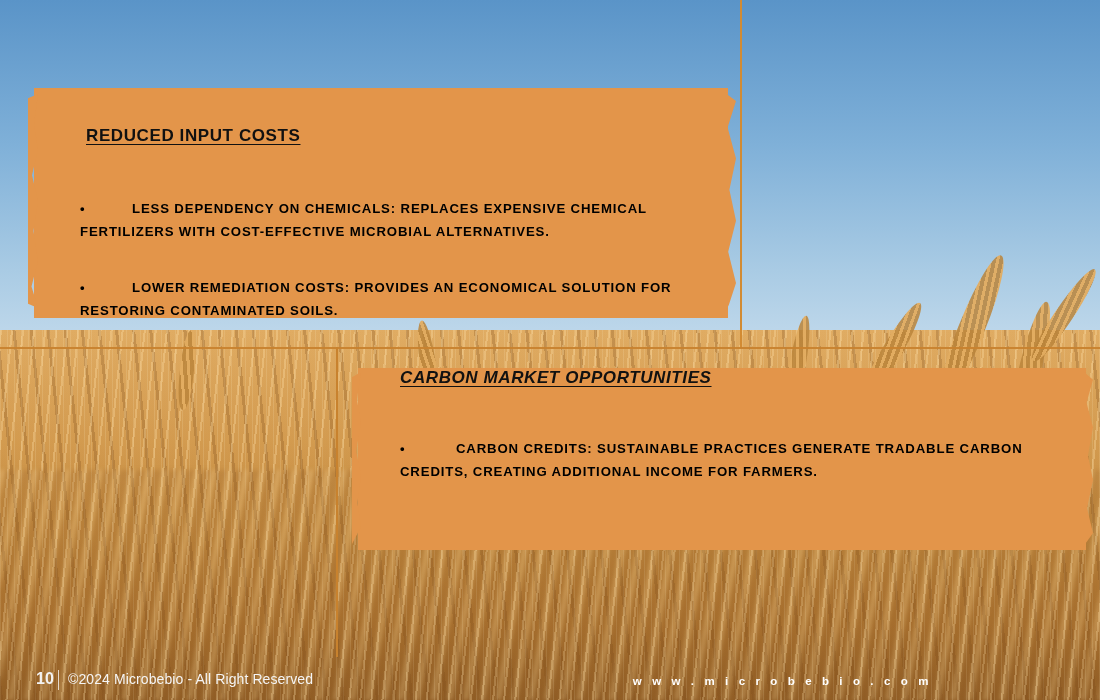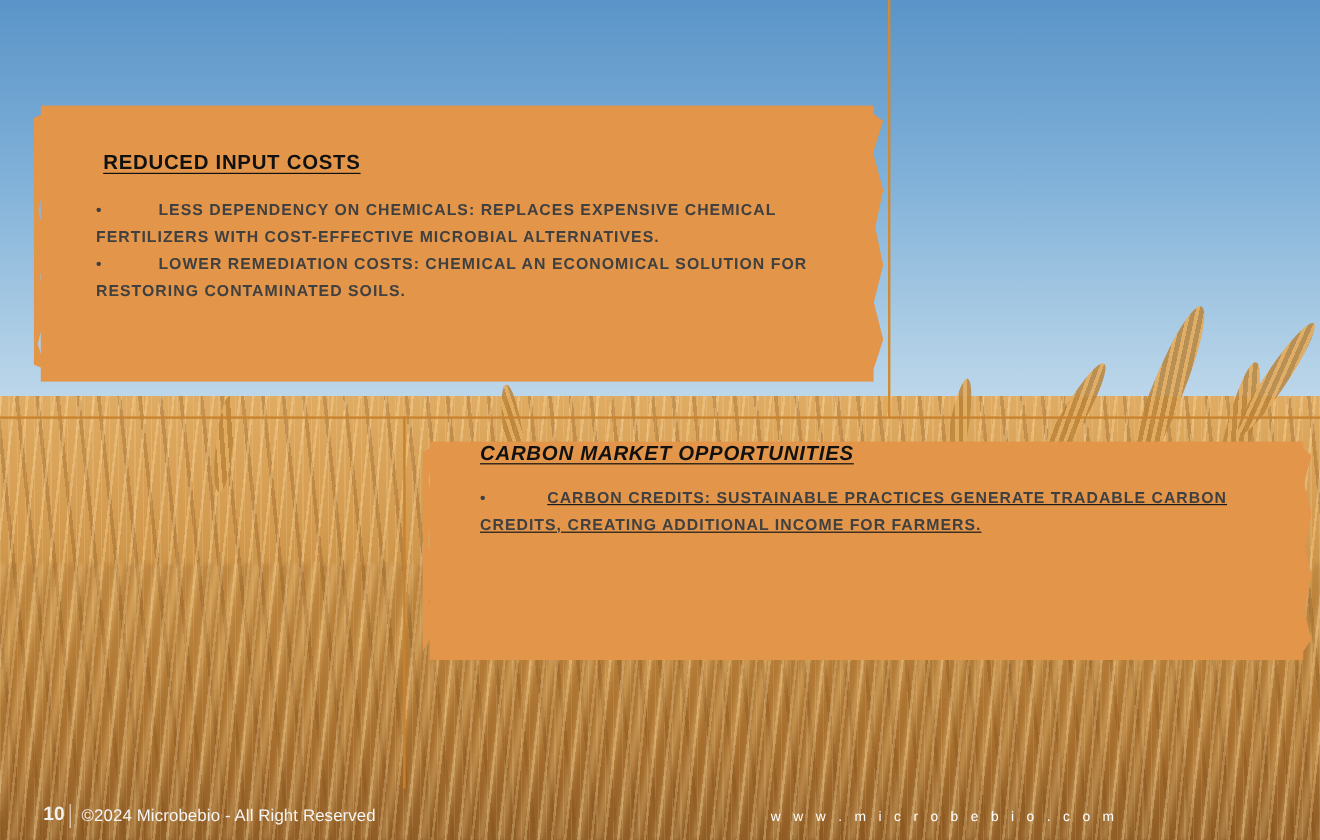--- a/index.html
+++ b/index.html
@@ -153,7 +153,8 @@
     font-weight: bold;
     letter-spacing: 0.85px;
     line-height: 1.72;
-    color: #404040;
+    color: #000000;
+    margin-top: 34px;
   }
   .bullet-mark {
     display: inline-block;

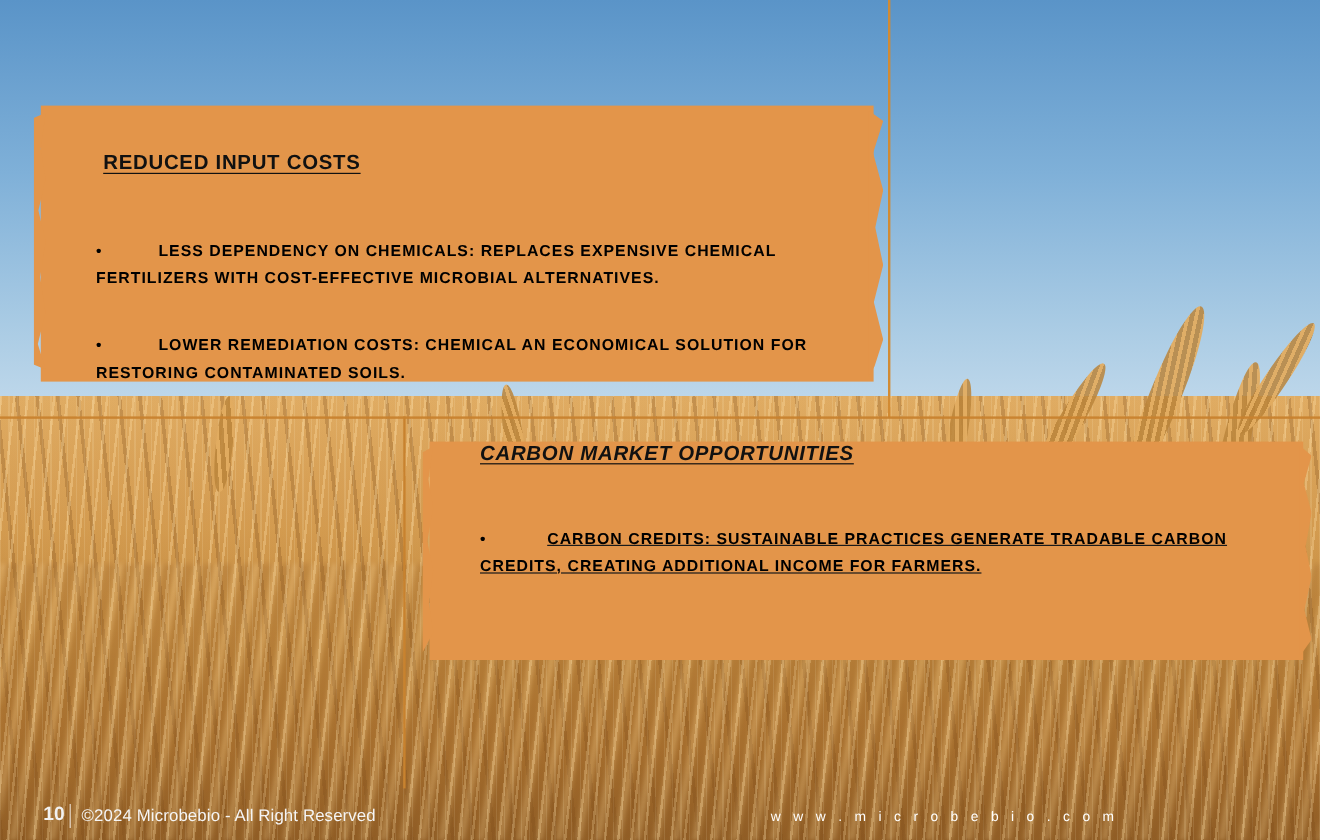--- a/index.html
+++ b/index.html
@@ -229,7 +229,7 @@
           <span class="bullet-mark">•</span><span class="bullet-text">LESS DEPENDENCY ON CHEMICALS: REPLACES EXPENSIVE CHEMICAL FERTILIZERS WITH COST-EFFECTIVE MICROBIAL ALTERNATIVES.</span>
         </li>
         <li class="bullet-row">
-          <span class="bullet-mark">•</span><span class="bullet-text">LOWER REMEDIATION COSTS: CHEMICAL AN ECONOMICAL SOLUTION FOR RESTORING CONTAMINATED SOILS.</span>
+          <span class="bullet-mark">•</span><span class="bullet-text">LOWER REMEDIATION COSTS: PROVIDES AN ECONOMICAL SOLUTION FOR RESTORING CONTAMINATED SOILS.</span>
         </li>
       </ul>
     </div>

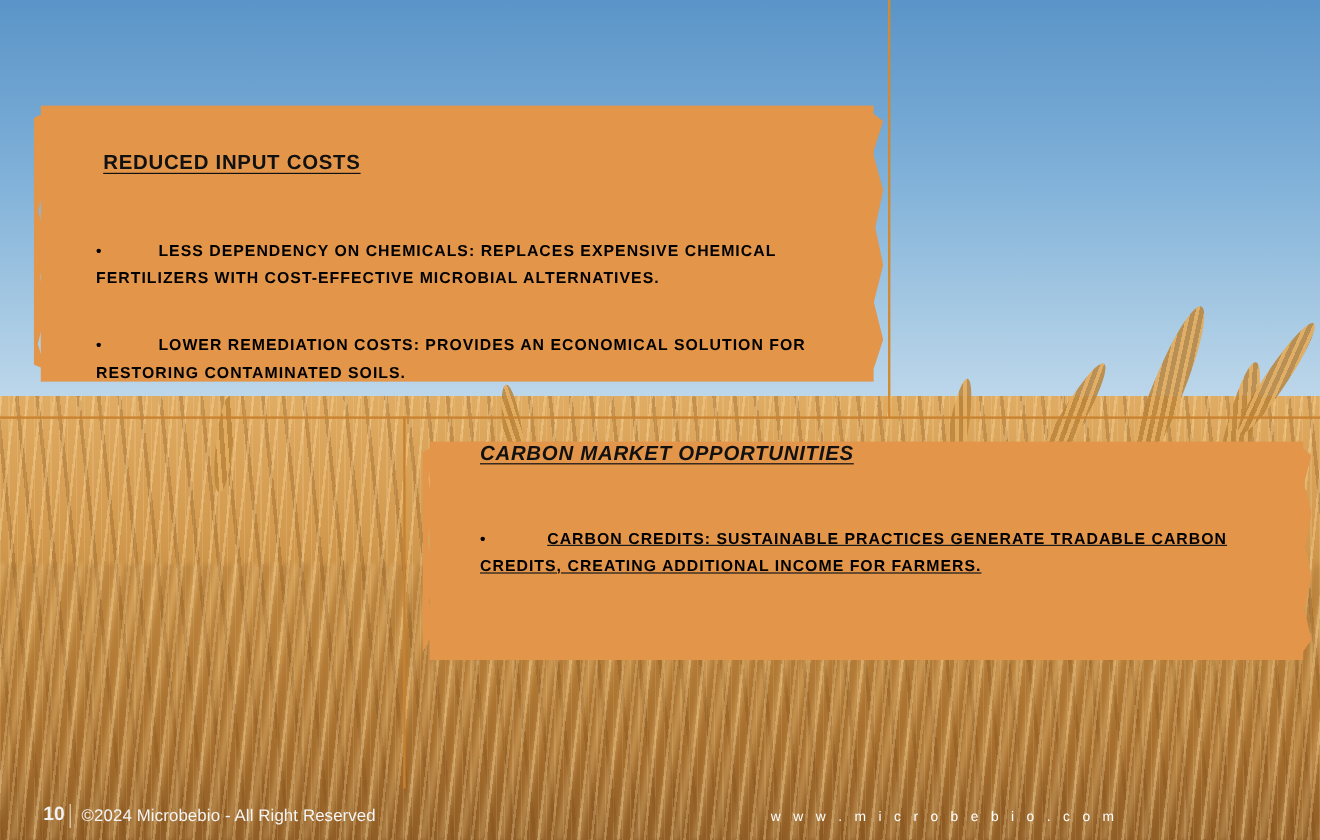--- a/index.html
+++ b/index.html
@@ -146,7 +146,7 @@
     list-style: none;
   }
   .card-1 .bullets { padding: 18px 0 0 46px; }
-  .card-2 .bullets { padding: 16px 0 0 42px; text-decoration: underline; }
+  .card-2 .bullets { padding: 16px 0 0 42px; }
 
   .bullet-row {
     font-size: 13.2px;

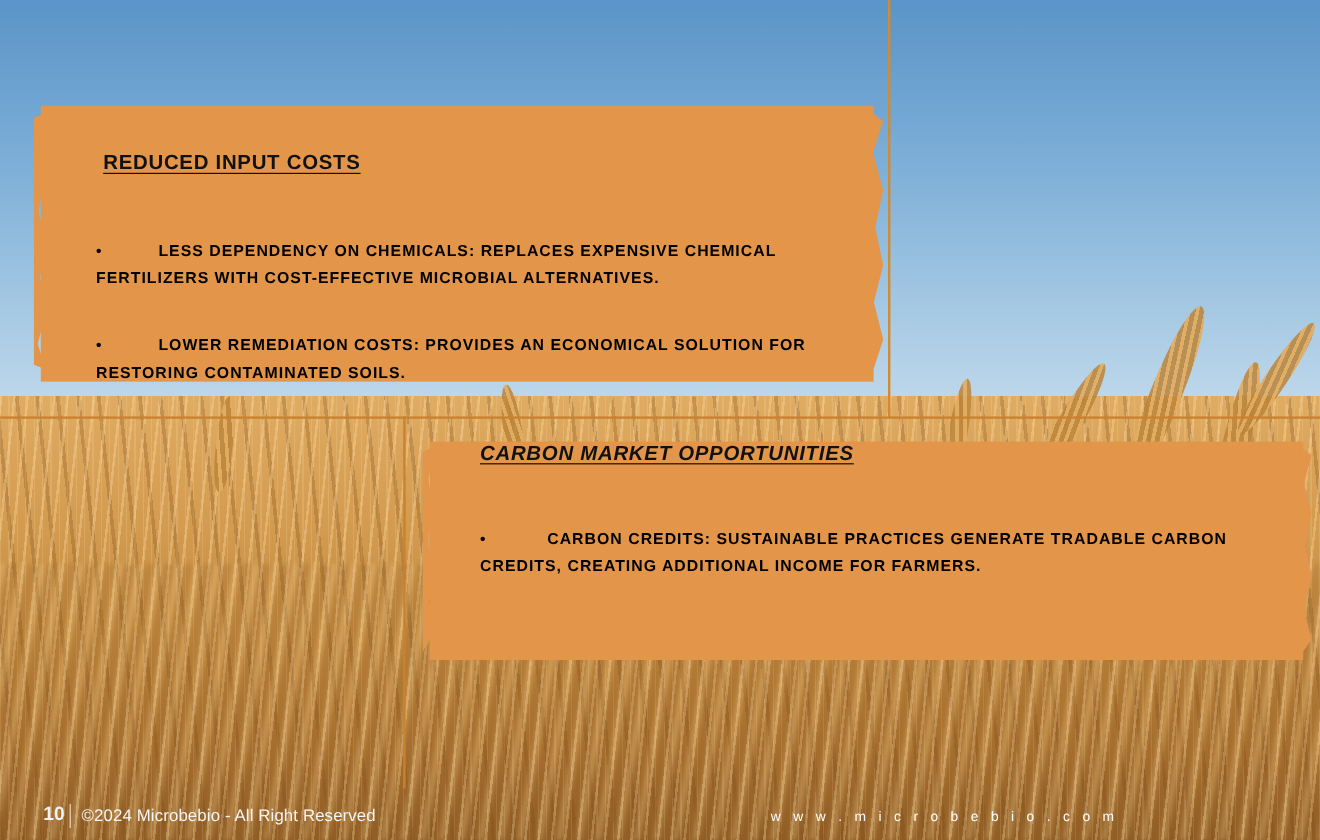--- a/index.html
+++ b/index.html
@@ -196,7 +196,7 @@
     font-size: 11.5px;
     letter-spacing: 3.6px;
     color: #ffffff;
-    font-weight: normal;
+    font-weight: bold;
   }
 </style>
 </head>

